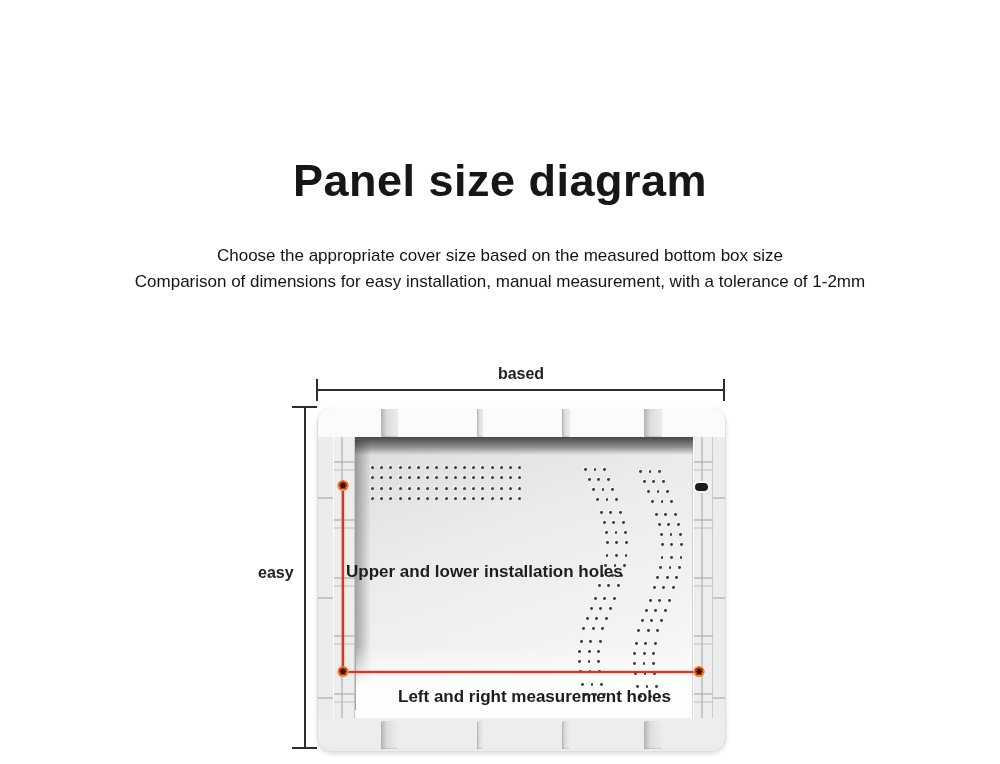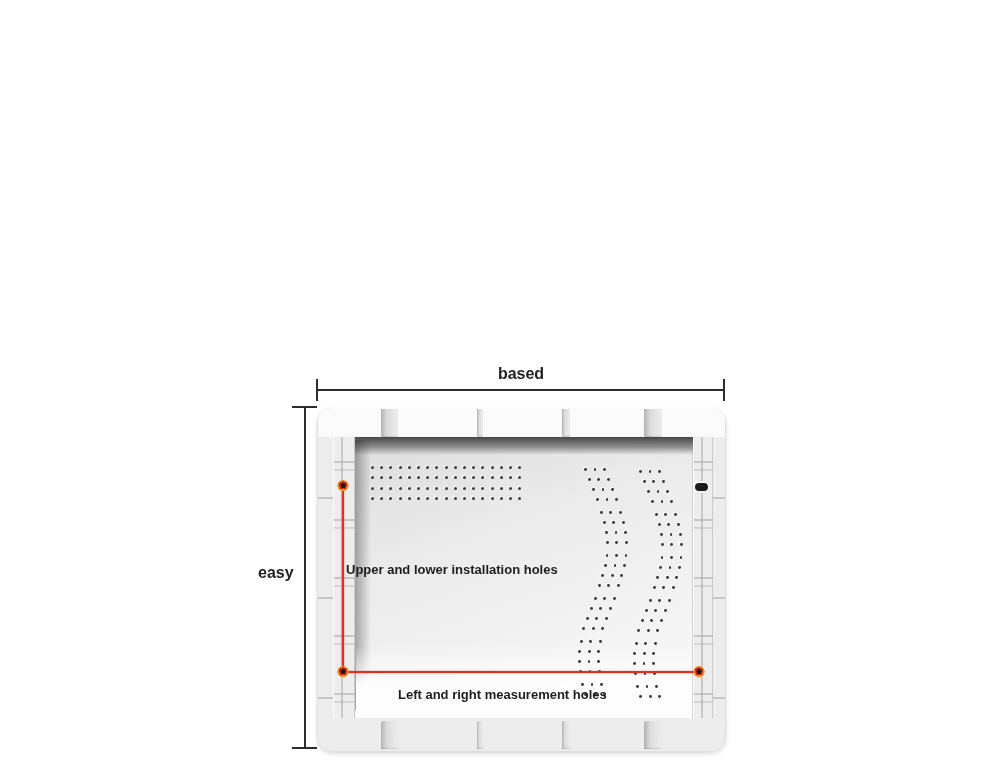--- a/index.html
+++ b/index.html
@@ -106,6 +106,7 @@
 
 <div id="page">
 
+  <div class="abs title">Panel size diagram</div>
 
   <div>
     <div class="abs dim-label-long">based</div>

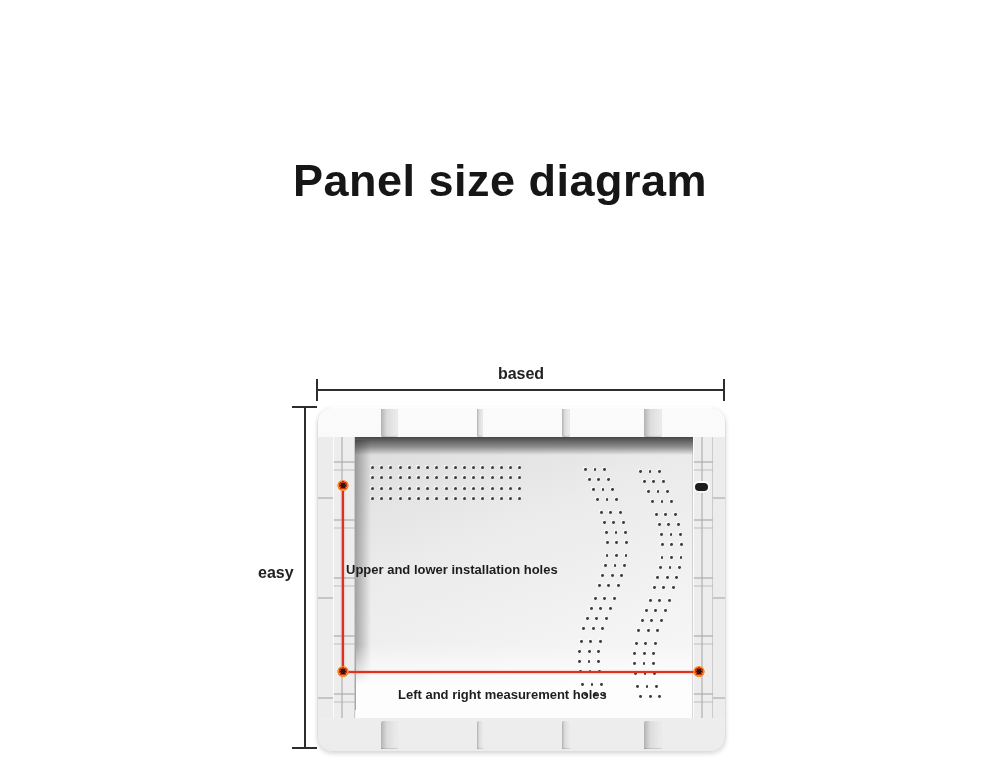--- a/index.html
+++ b/index.html
@@ -107,6 +107,7 @@
 <div id="page">
 
   <div class="abs title">Panel size diagram</div>
+  <div class="abs subtitle l1">Choose the appropriate cover size based on the measured bottom box size</div>
 
   <div>
     <div class="abs dim-label-long">based</div>

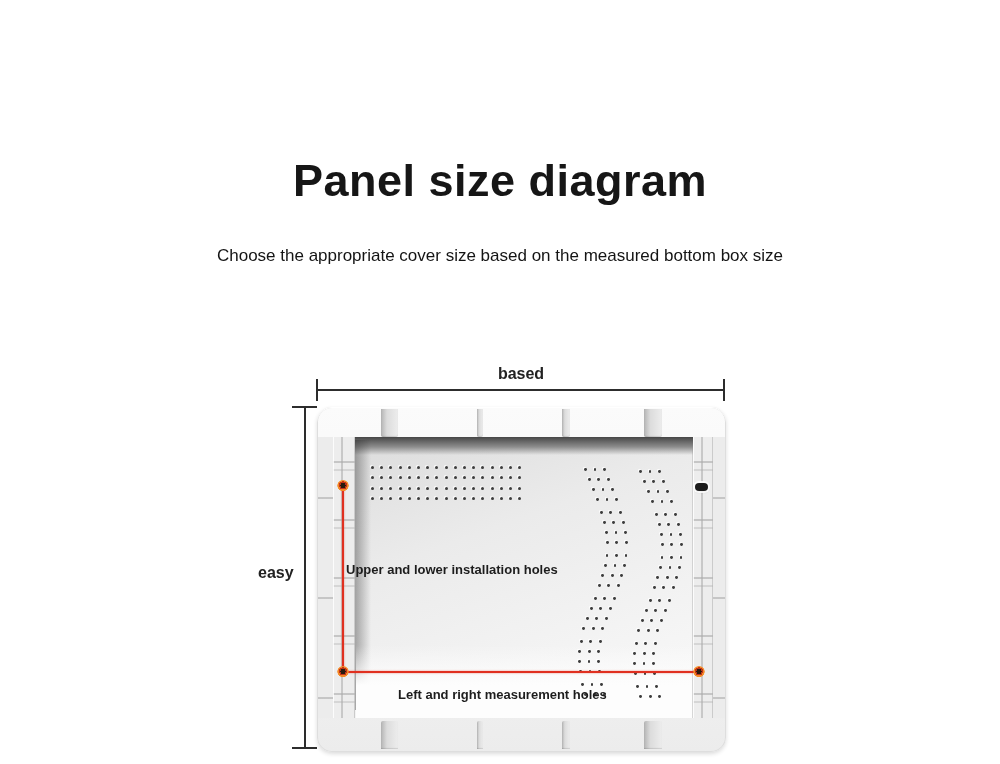--- a/index.html
+++ b/index.html
@@ -108,6 +108,7 @@
 
   <div class="abs title">Panel size diagram</div>
   <div class="abs subtitle l1">Choose the appropriate cover size based on the measured bottom box size</div>
+  <div class="abs subtitle l2">Comparison of dimensions for easy installation, manual measurement, with a tolerance of 1-2mm</div>
 
   <div>
     <div class="abs dim-label-long">based</div>

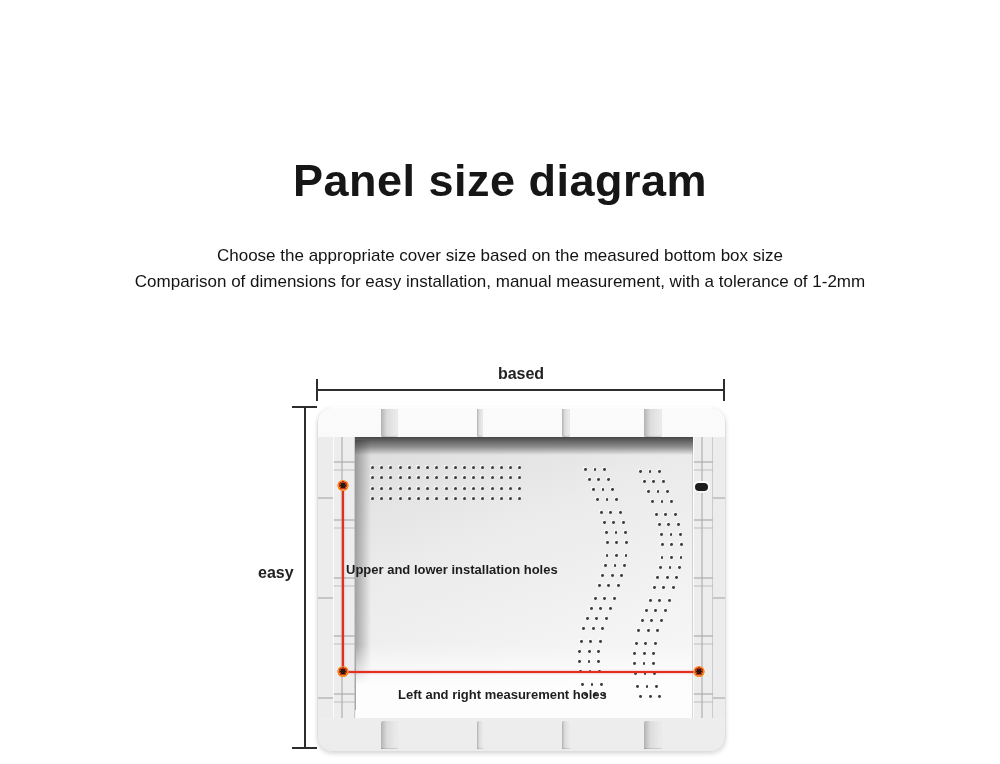--- a/index.html
+++ b/index.html
@@ -97,7 +97,7 @@
   }
 
   
-  .holes-label{font-size:13px;font-weight:700;color:#1d1d1d;white-space:nowrap;}
+  .holes-label{font-size:17px;font-weight:700;color:#1d1d1d;white-space:nowrap;}
   .upper-label{left:346px;top:562px;}
   .lower-label{left:398px;top:687px;}
 </style>

